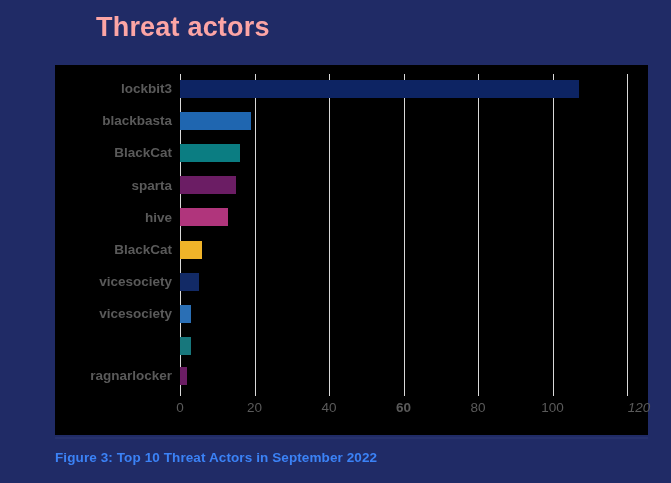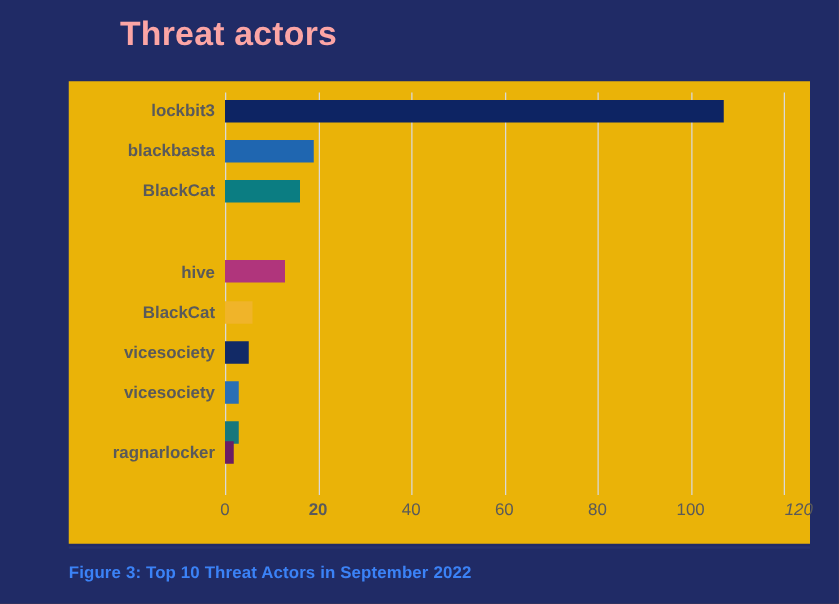--- a/index.html
+++ b/index.html
@@ -35,7 +35,7 @@
     top: 65px;
     width: 593px;
     height: 370px;
-    background: #eab308;
+    background: #000000;
   }
   .plot {
     position: absolute;

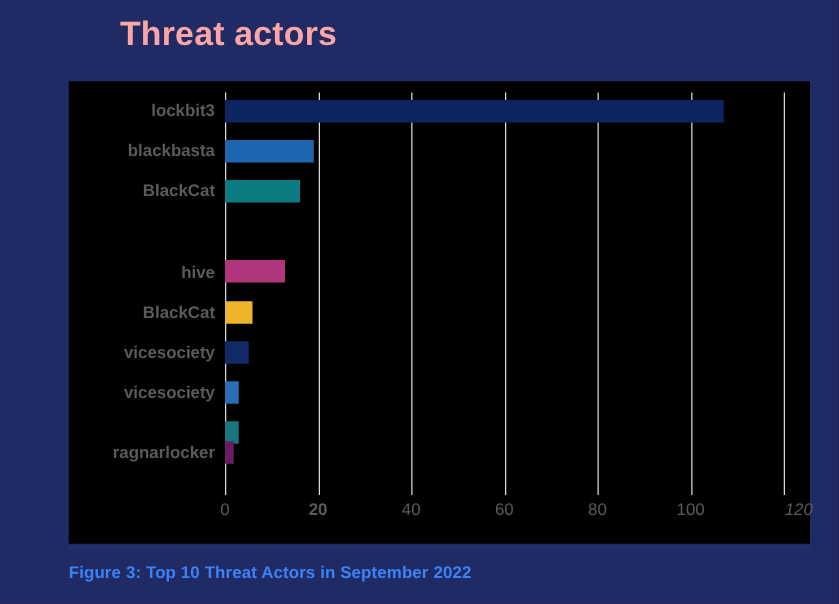--- a/index.html
+++ b/index.html
@@ -155,6 +155,10 @@
             <div class="row-label">BlackCat</div>
             <div class="bar" title="BlackCat: 16" style="width: 59.6px; background: rgb(11, 125, 130);"></div>
           </div>
+          <div class="row" style="top: 96.6px;">
+            <div class="row-label">sparta</div>
+            <div class="bar" title="sparta: 15" style="width: 55.875px; background: rgb(107, 29, 100);"></div>
+          </div>
           <div class="row" style="top: 128.8px;">
             <div class="row-label">hive</div>
             <div class="bar" title="hive: 13" style="width: 48.425px; background: rgb(176, 53, 124);"></div>

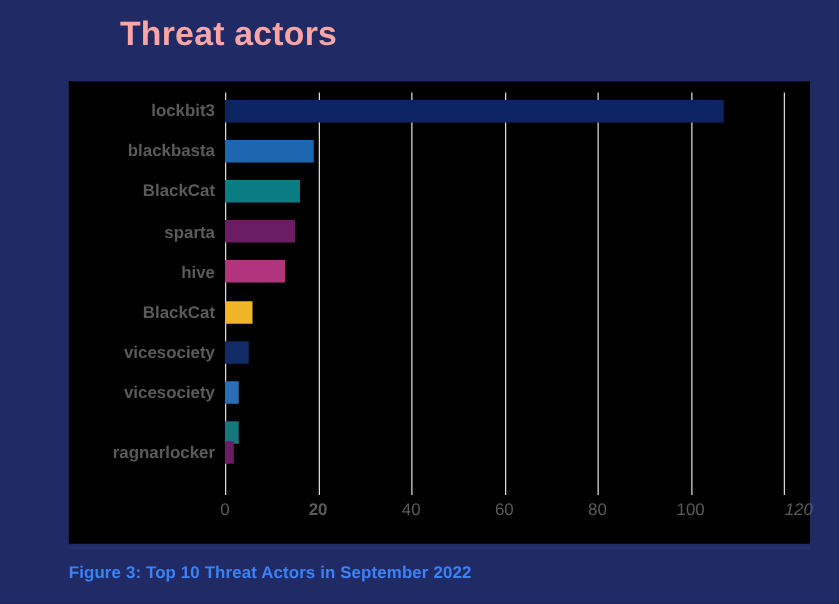--- a/index.html
+++ b/index.html
@@ -178,7 +178,7 @@
           <div class="row" style="top: 257.6px;">
             <div class="bar" title="bianlian: 3" style="width: 11.175px; background: rgb(23, 119, 124);"></div>
           </div>
-          <div class="row" style="top: 273px;">
+          <div class="row" style="top: 287px;">
             <div class="row-label">ragnarlocker</div>
             <div class="bar" title="ragnarlocker: 2" style="width: 7.45px; background: rgb(107, 29, 100);"></div>
           </div>

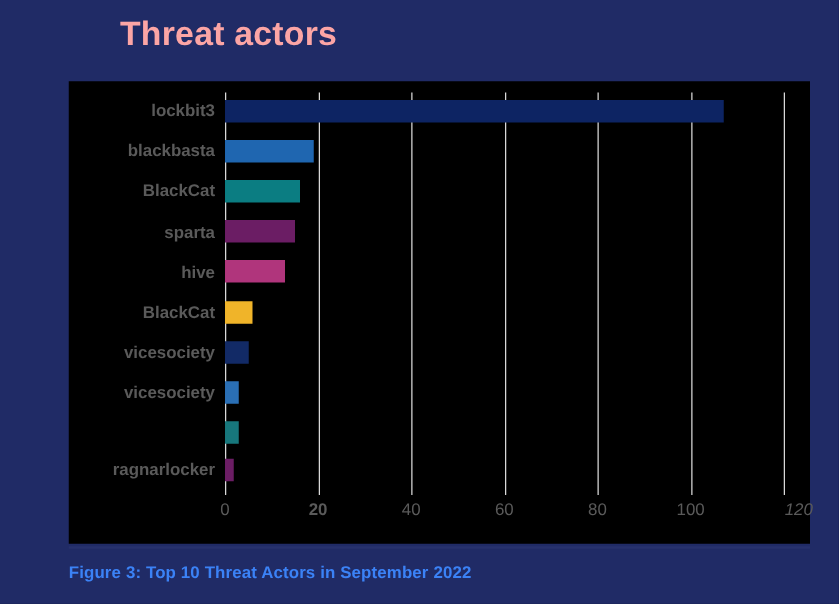--- a/index.html
+++ b/index.html
@@ -185,7 +185,7 @@
         </div>
       <div class="xaxis" id="xaxis">
           <div class="xtick" style="left: 125px;">0</div>
-          <div class="xtick" style="left: 199.5px; font-weight: bold;">20</div>
+          <div class="xtick" style="left: 199.5px;">20</div>
           <div class="xtick" style="left: 274px;">40</div>
           <div class="xtick" style="left: 348.5px;">60</div>
           <div class="xtick" style="left: 423px;">80</div>

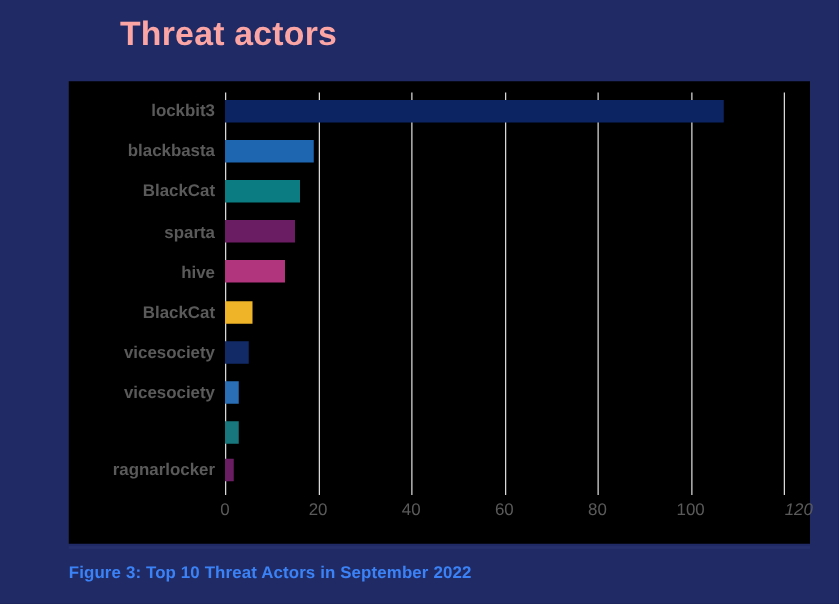--- a/index.html
+++ b/index.html
@@ -187,7 +187,7 @@
           <div class="xtick" style="left: 125px;">0</div>
           <div class="xtick" style="left: 199.5px;">20</div>
           <div class="xtick" style="left: 274px;">40</div>
-          <div class="xtick" style="left: 348.5px;">60</div>
+          <div class="xtick" style="left: 348.5px; font-weight: bold;">60</div>
           <div class="xtick" style="left: 423px;">80</div>
           <div class="xtick" style="left: 497.5px;">100</div>
           <div class="xtick" style="left: 584px; font-style: italic;">120</div>

